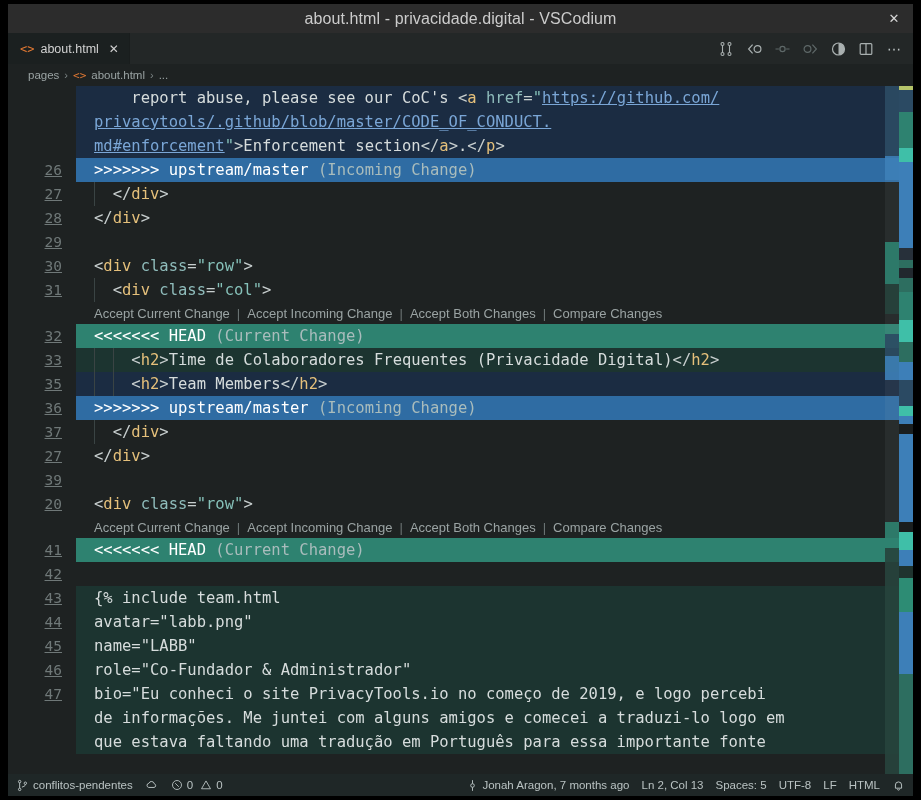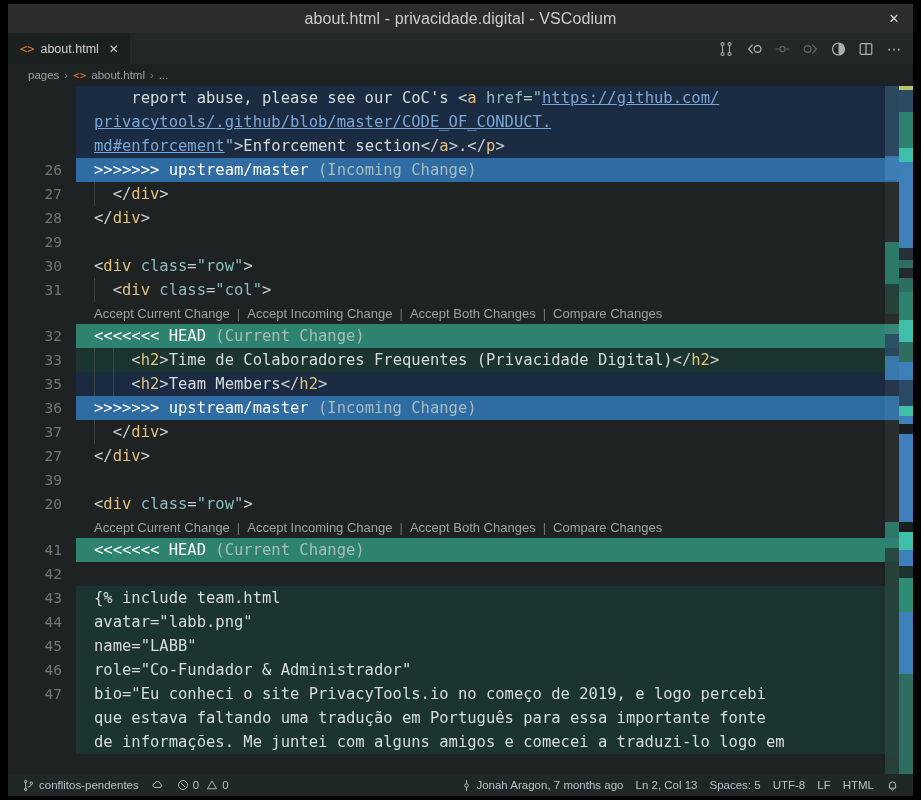--- a/index.html
+++ b/index.html
@@ -127,6 +127,7 @@
     font-size: 14.5px;
     line-height: 24px;
     user-select: none;
+    text-decoration: underline;
   }
   .content {
     flex: 1 1 auto;

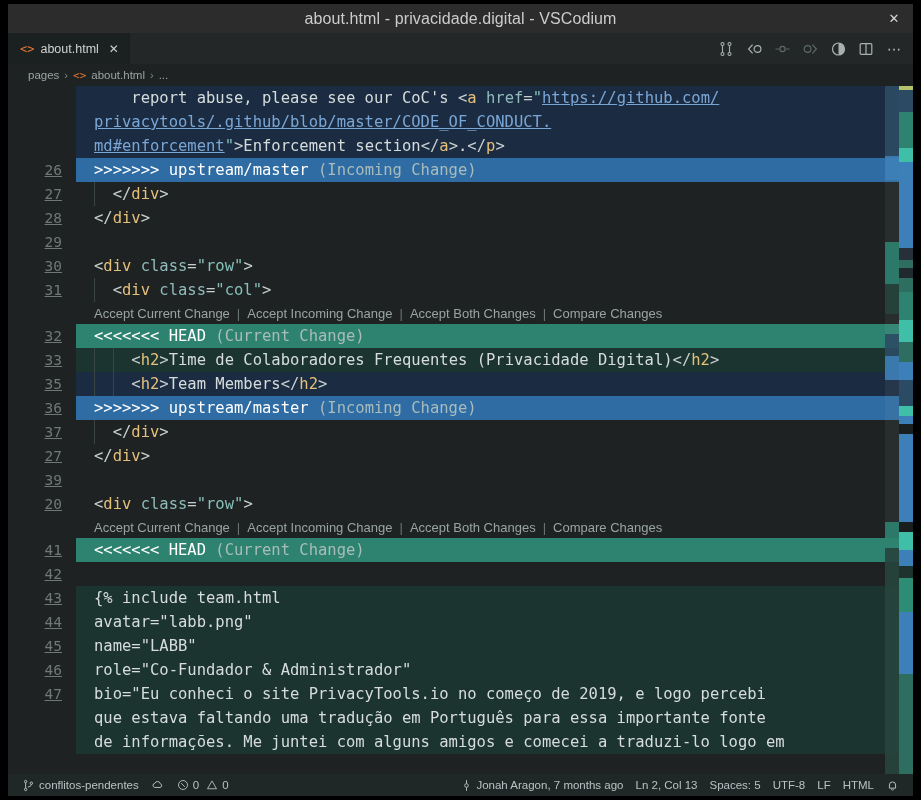--- a/index.html
+++ b/index.html
@@ -319,8 +319,8 @@
         <div class="lrow"><div class="gutter">45</div><div class="content"><div class="row-bg bg-cur" style="left: 0px; right: 14px;"></div><span class="t-plain">name="LABB"</span></div></div>
         <div class="lrow"><div class="gutter">46</div><div class="content"><div class="row-bg bg-cur" style="left: 0px; right: 14px;"></div><span class="t-plain">role="Co-Fundador &amp; Administrador"</span></div></div>
         <div class="lrow"><div class="gutter">47</div><div class="content"><div class="row-bg bg-cur" style="left: 0px; right: 14px;"></div><span class="t-plain">bio="Eu conheci o site PrivacyTools.io no começo de 2019, e logo percebi</span></div></div>
+        <div class="lrow"><div class="gutter"></div><div class="content"><div class="row-bg bg-cur" style="left: 0px; right: 14px;"></div><span class="t-plain">de informações. Me juntei com alguns amigos e comecei a traduzi-lo logo em</span></div></div>
         <div class="lrow"><div class="gutter"></div><div class="content"><div class="row-bg bg-cur" style="left: 0px; right: 14px;"></div><span class="t-plain">que estava faltando uma tradução em Português para essa importante fonte</span></div></div>
-        <div class="lrow"><div class="gutter"></div><div class="content"><div class="row-bg bg-cur" style="left: 0px; right: 14px;"></div><span class="t-plain">de informações. Me juntei com alguns amigos e comecei a traduzi-lo logo em</span></div></div>
       </div>
     <div id="slider" style="height: 100%;">
         <div class="rmark" style="top: 0px; height: 70px; background: rgb(43, 74, 99); opacity: 0.9;"></div>

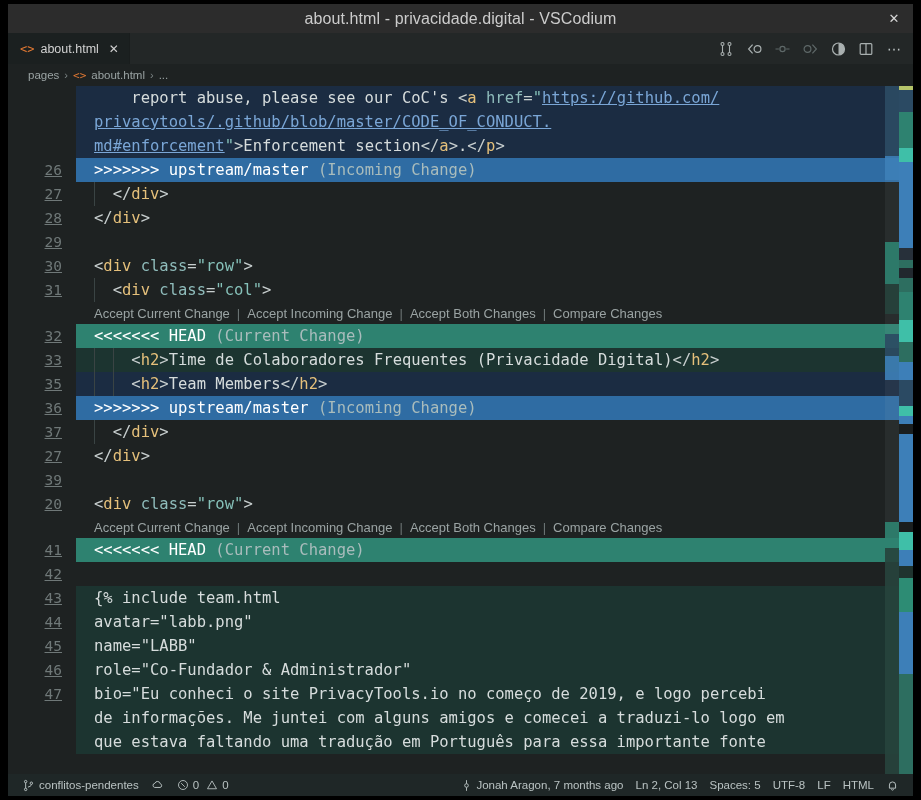--- a/index.html
+++ b/index.html
@@ -196,7 +196,7 @@
     display: flex; align-items: center;
     font-family: "Liberation Sans", sans-serif;
     font-size: 11.5px; color: #b9c2c2;
-    padding: 0 8px;
+    padding: 0 2px;
   }
   .sb { display: flex; align-items: center; gap: 4px; padding: 0 6px;
         height: 22px; cursor: pointer; white-space: nowrap; }

